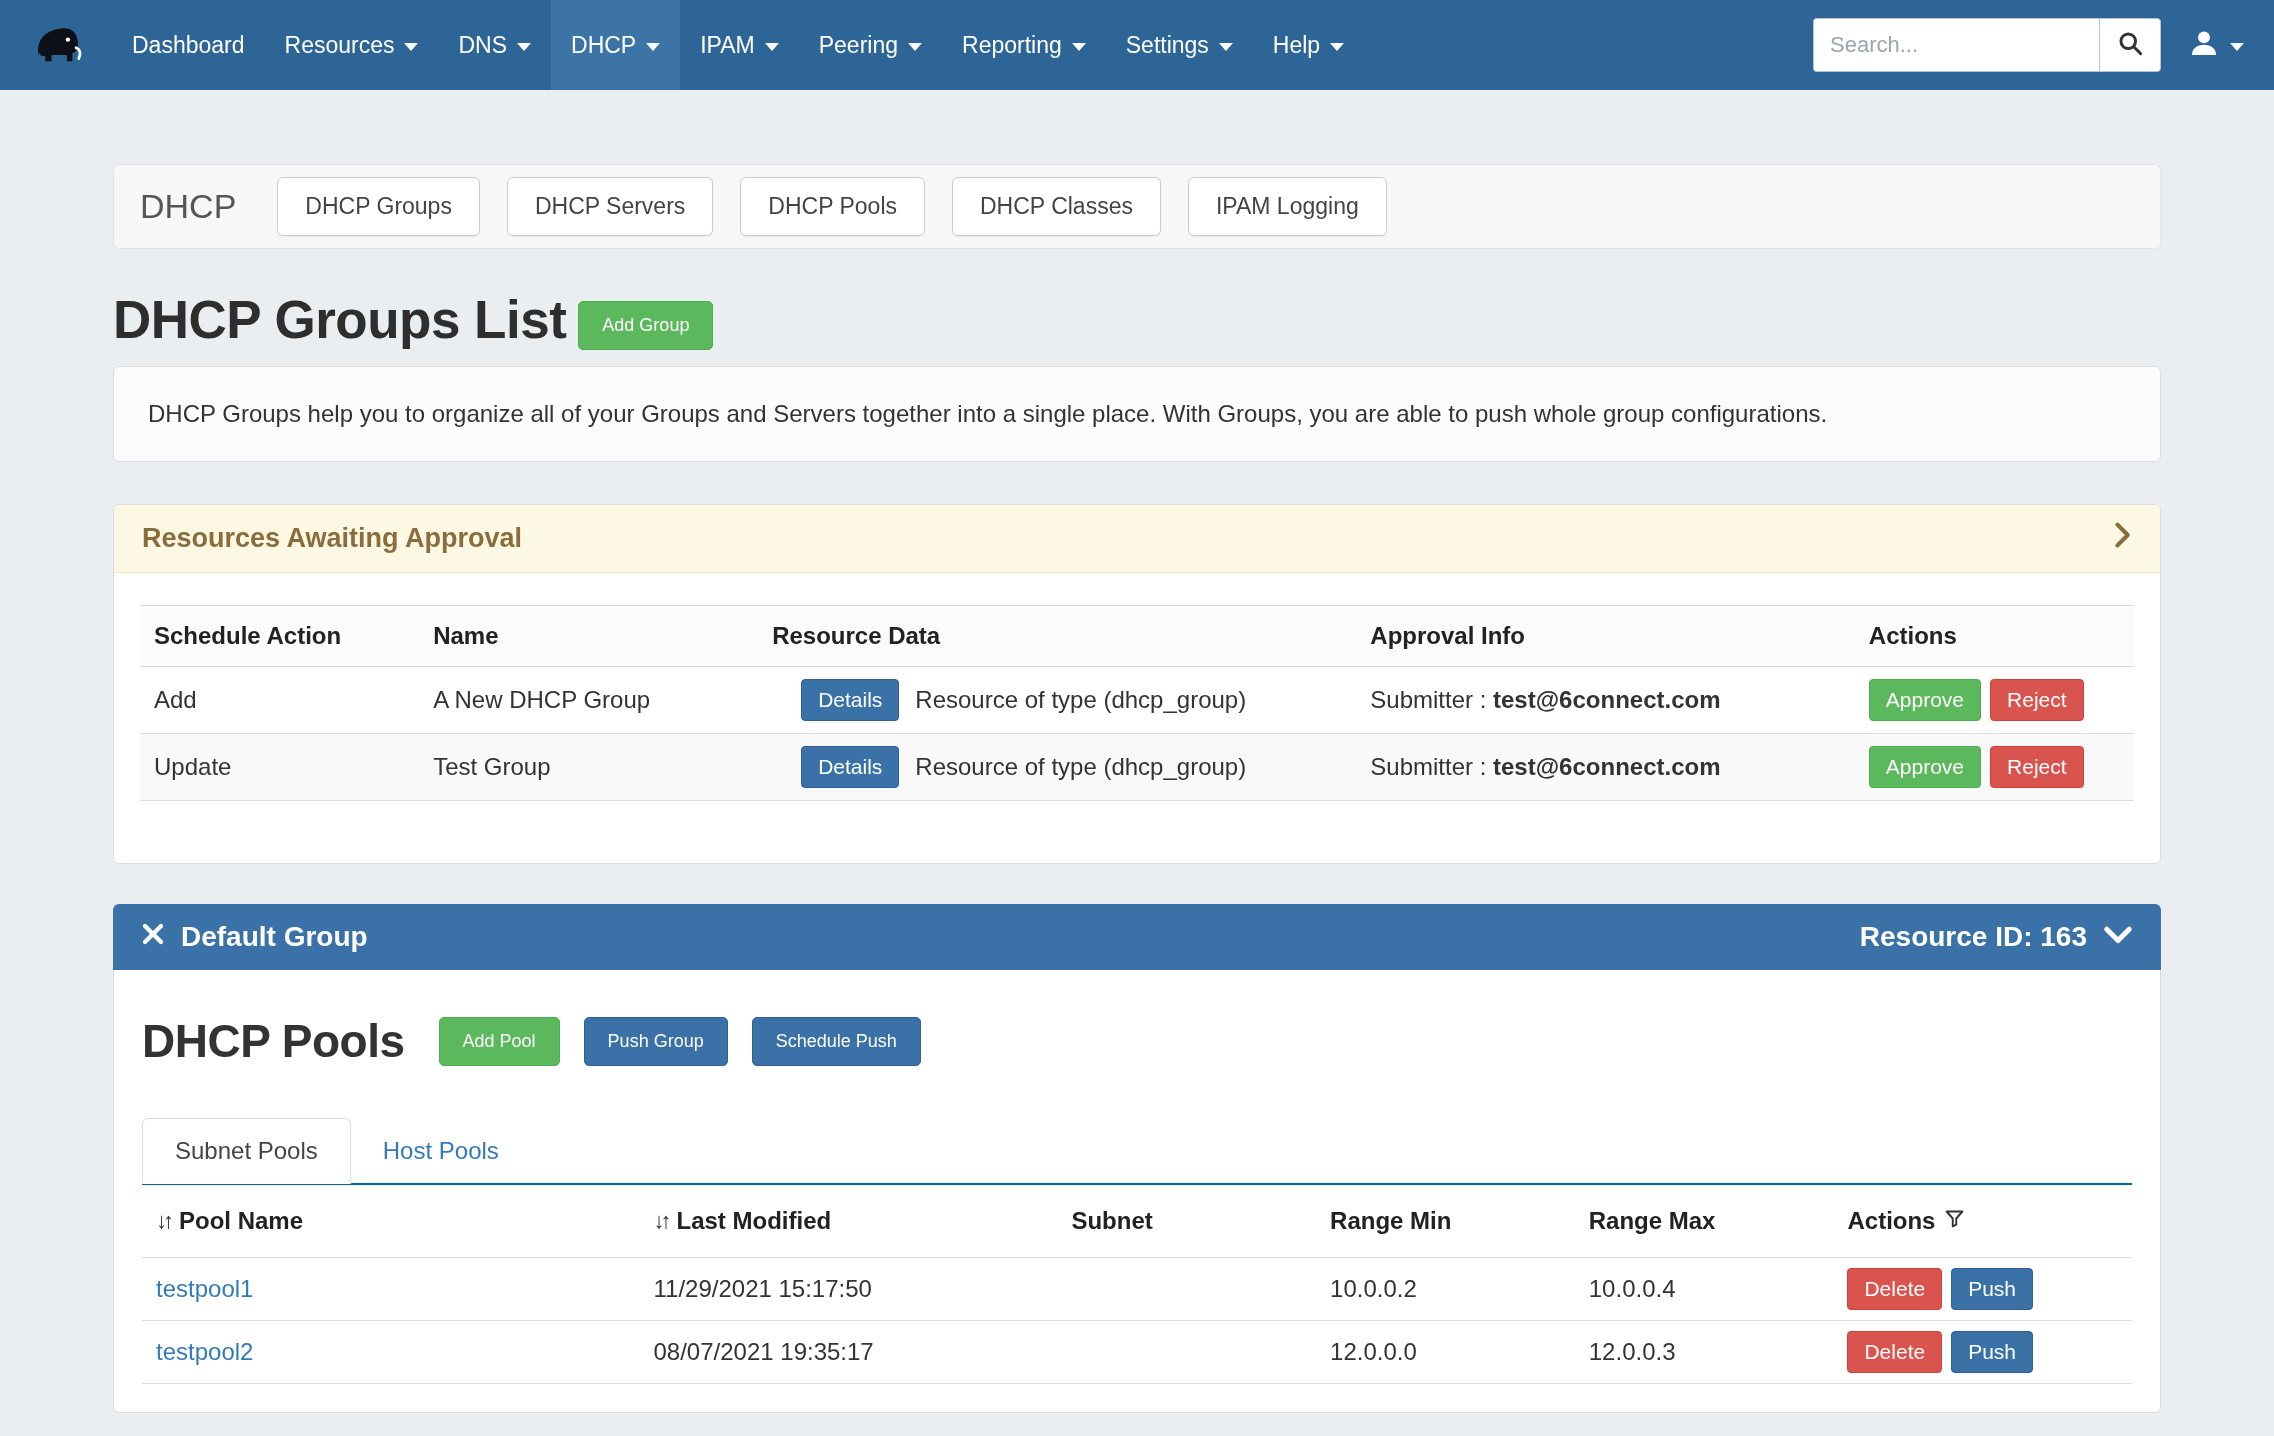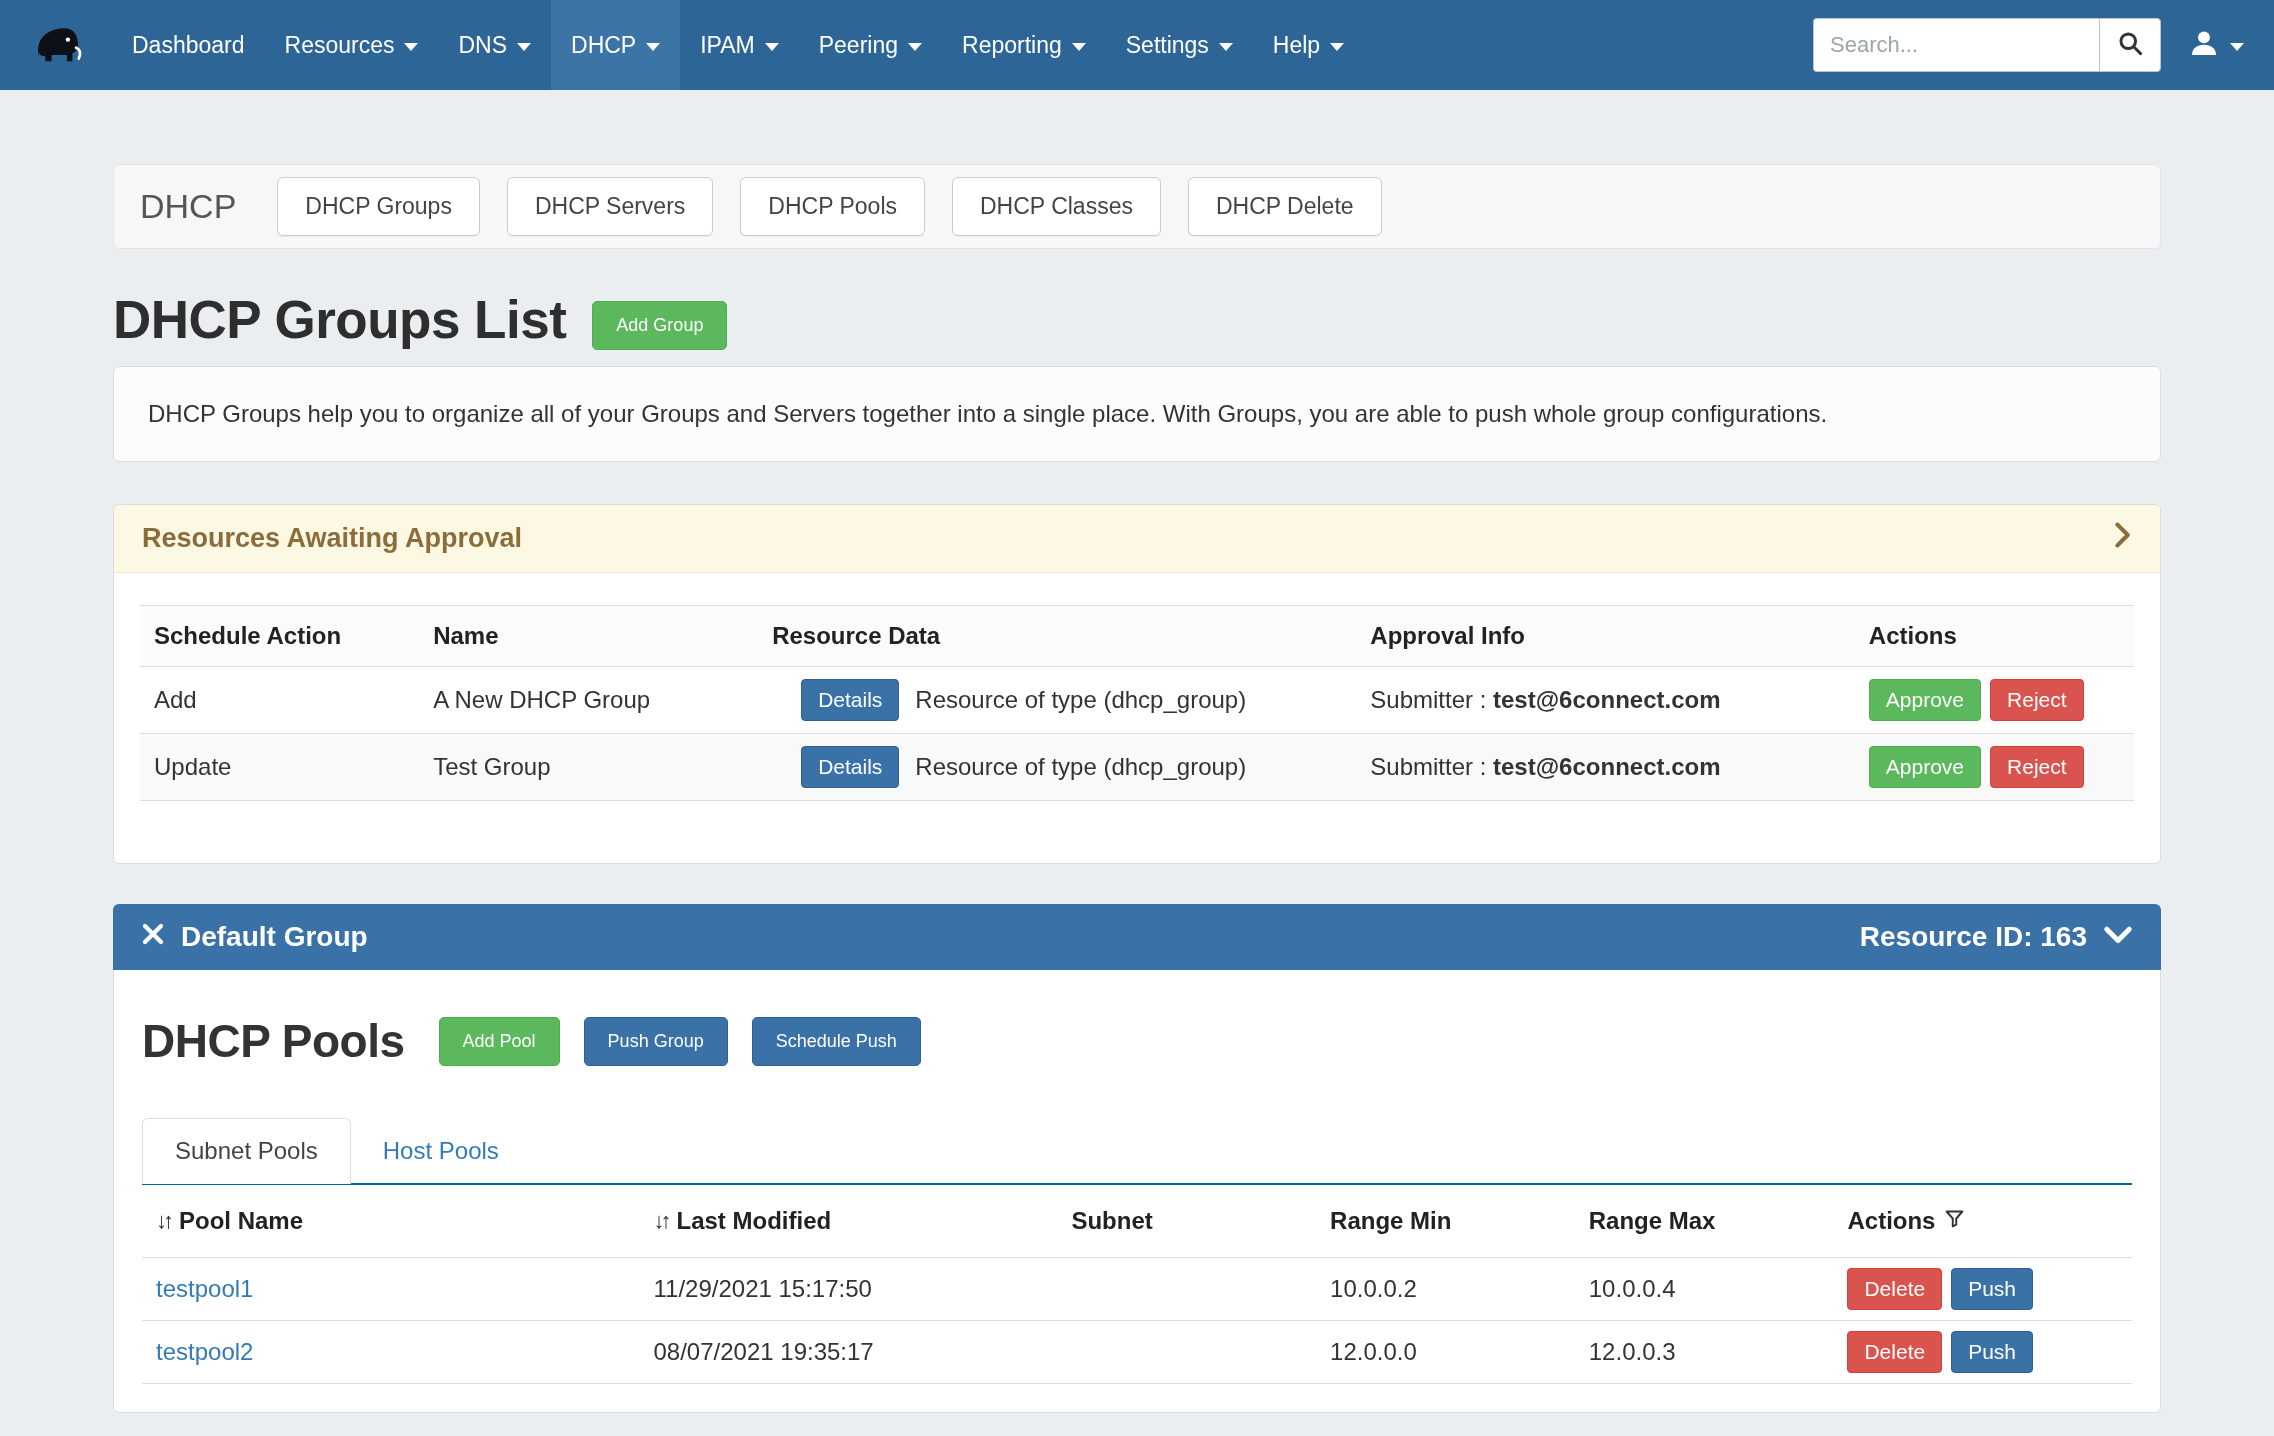--- a/index.html
+++ b/index.html
@@ -176,7 +176,7 @@
     <button class="toolbar-btn">DHCP Servers</button>
     <button class="toolbar-btn">DHCP Pools</button>
     <button class="toolbar-btn">DHCP Classes</button>
-    <button class="toolbar-btn">DHCP Delete</button>
+    <button class="toolbar-btn">IPAM Logging</button>
   </section>
 
   <div class="page-head">

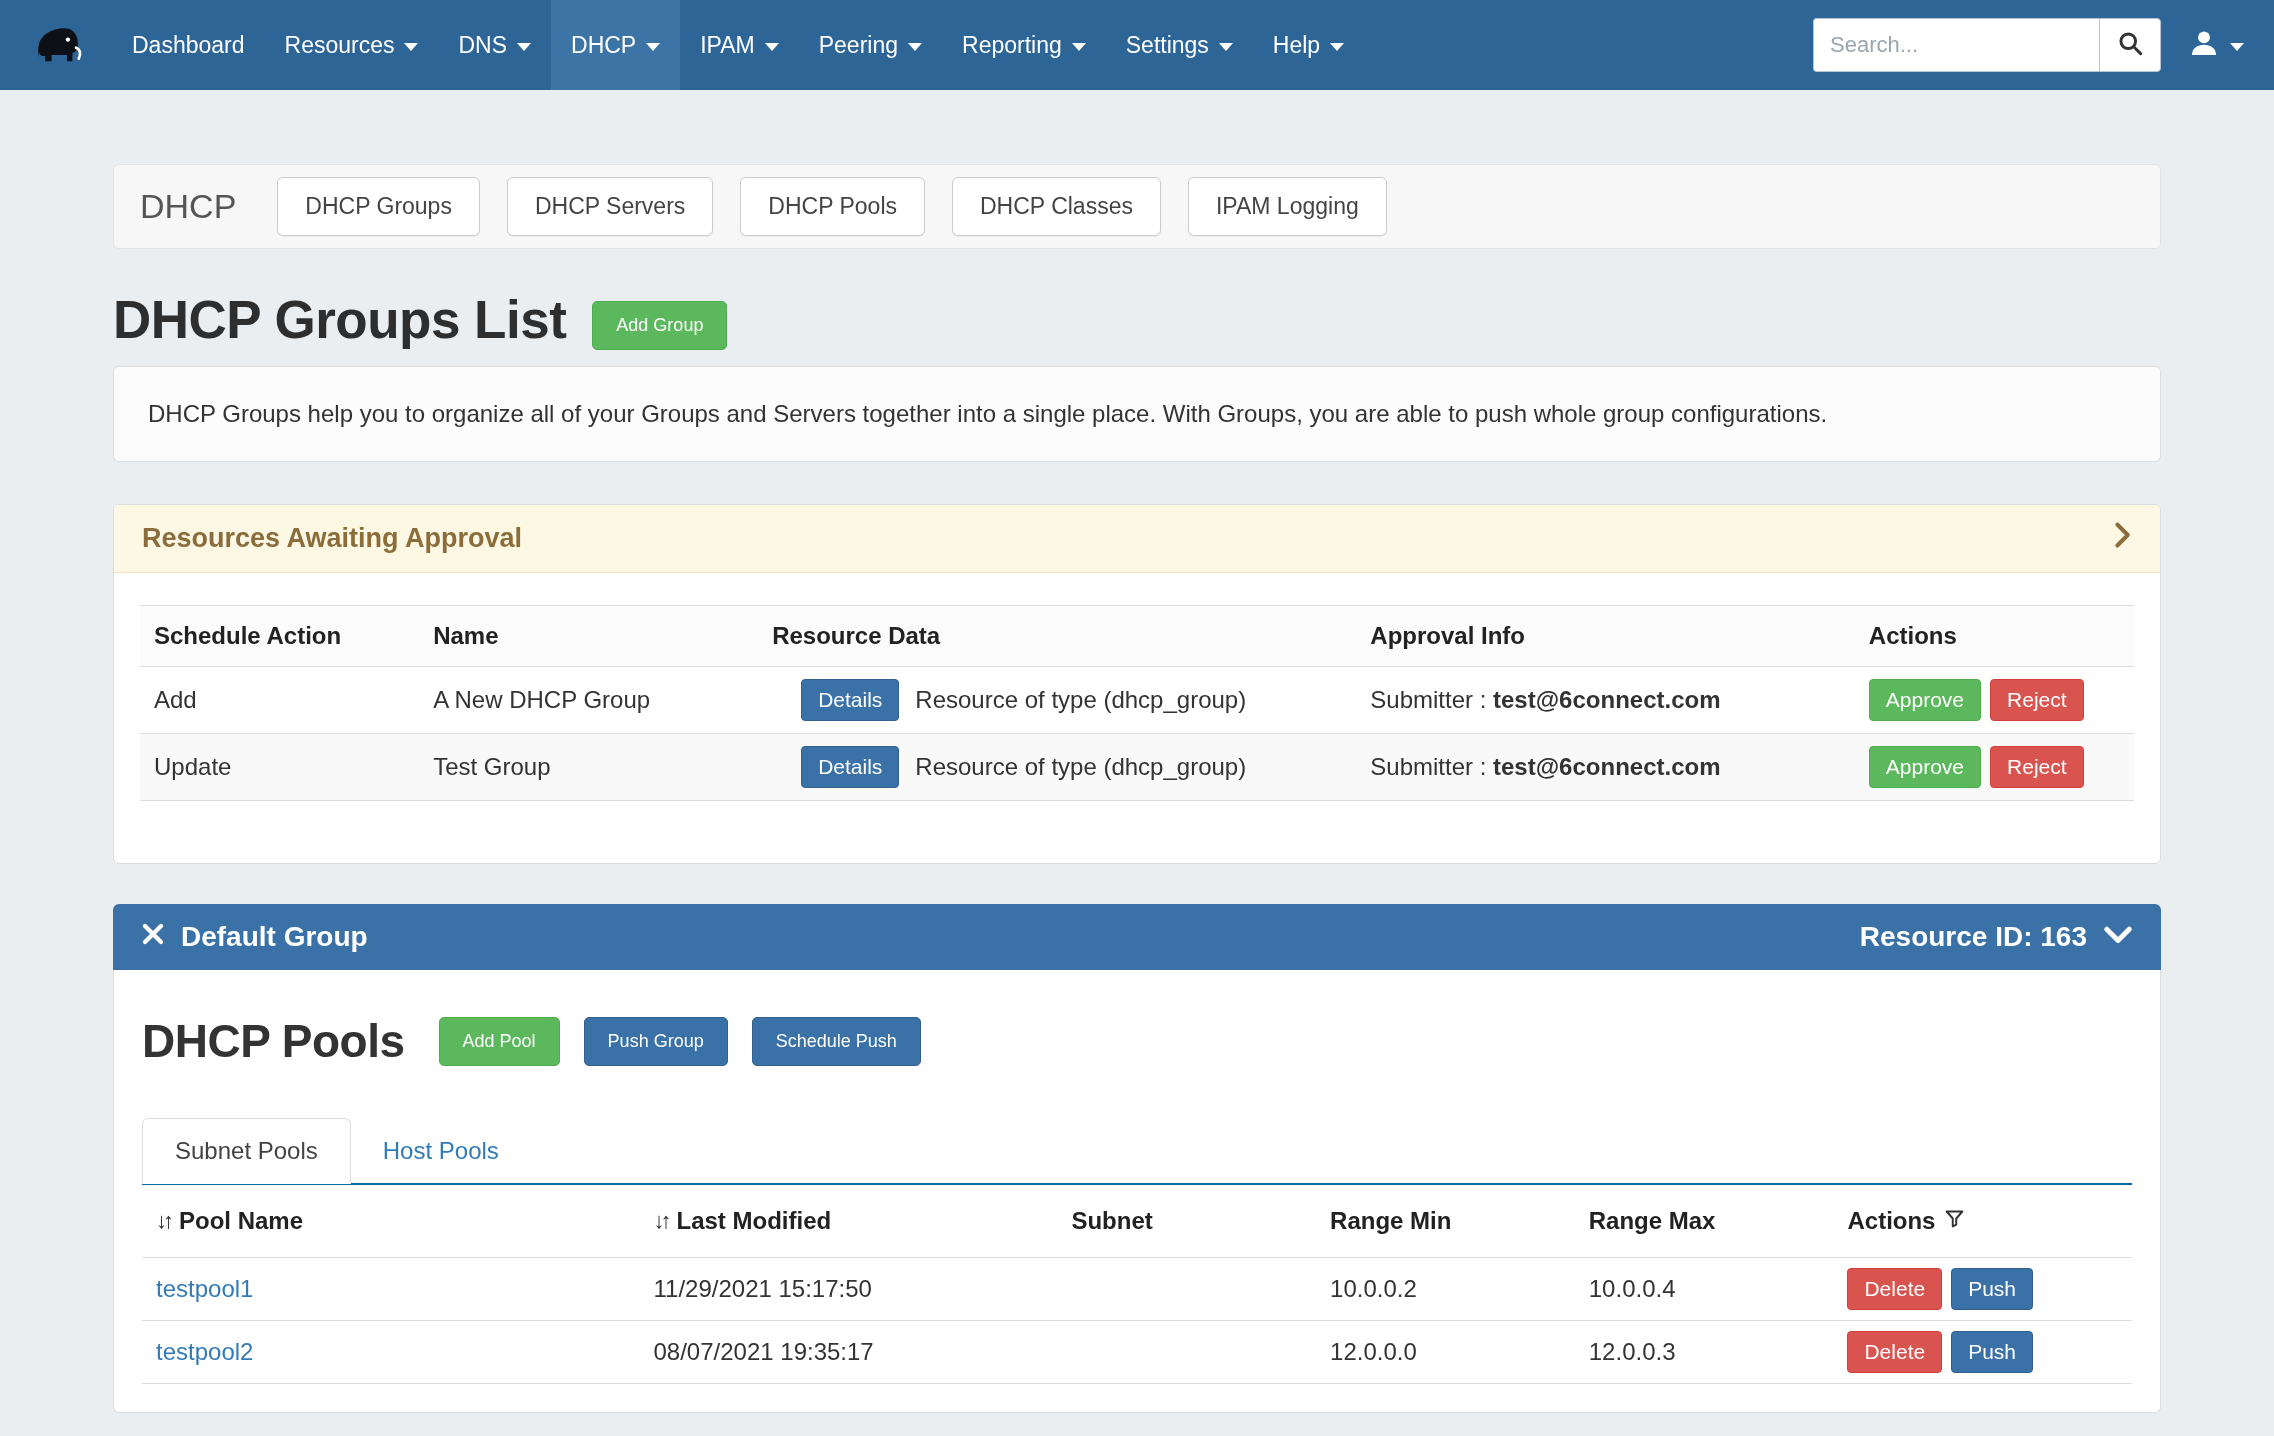--- a/index.html
+++ b/index.html
@@ -36,7 +36,7 @@
                  padding: 15px 27px; cursor: pointer; box-shadow: 0 1px 1px rgba(0,0,0,.05); }
 
   
-  .page-head { margin-top: 40px; display: flex; align-items: center; gap: 26px; }
+  .page-head { margin-top: 40px; display: flex; align-items: center; gap: 12px; }
   h1 { font-size: 53px; font-weight: bold; color: #2e2e2e; letter-spacing: -0.5px; }
 
   .btn { display: inline-block; border-radius: 5px; cursor: pointer; text-align: center; color: #fff; }

